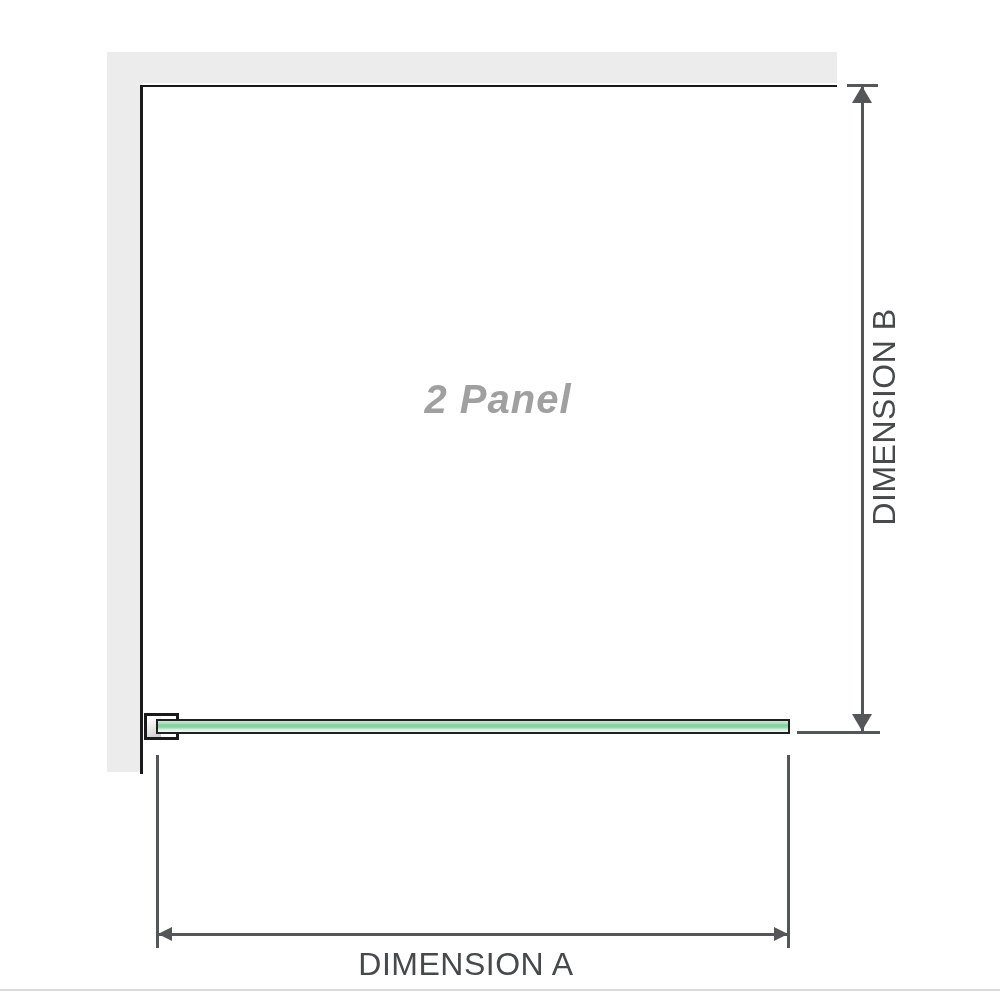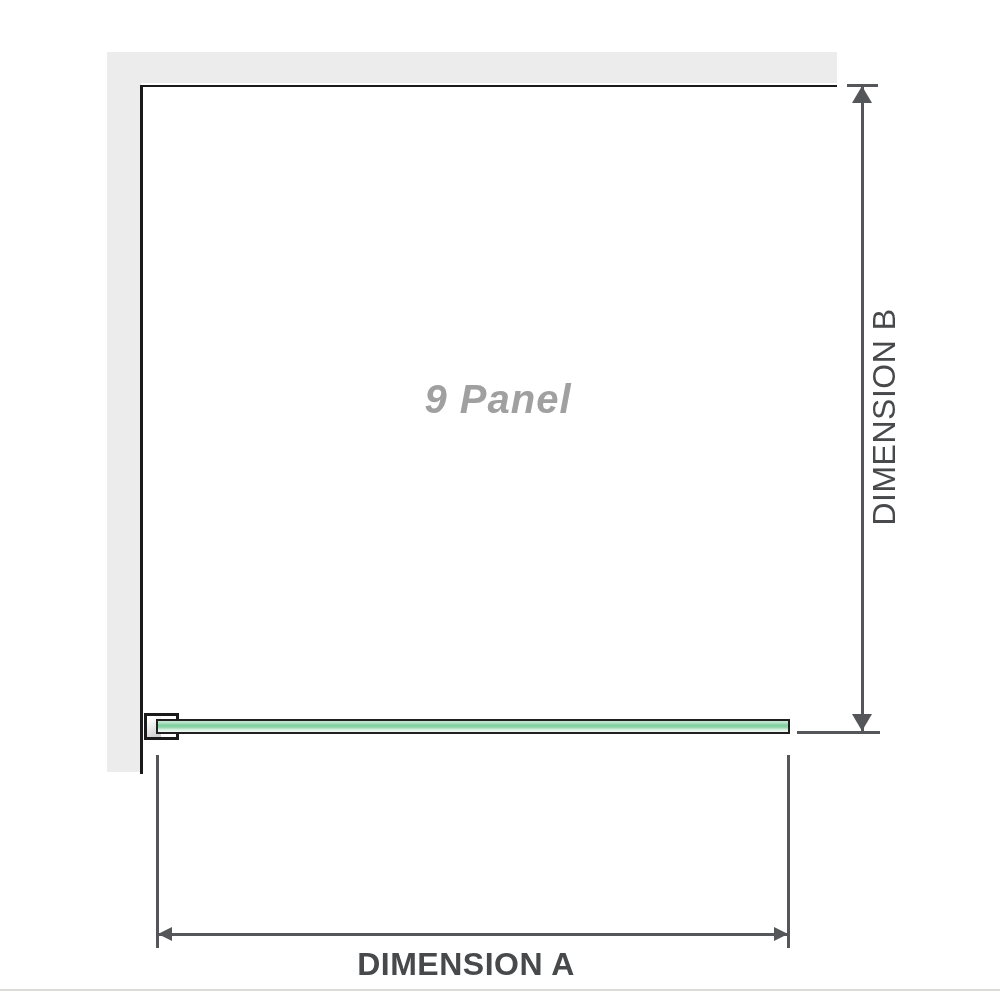--- a/index.html
+++ b/index.html
@@ -80,7 +80,7 @@
   <div class="abs frame frame-top"></div>
   <div class="abs frame frame-left"></div>
 
-  <div class="abs panel-label">9 Panel</div>
+  <div class="abs panel-label">2 Panel</div>
 
   <div class="abs bracket">
     <div class="bracket-inner"></div>

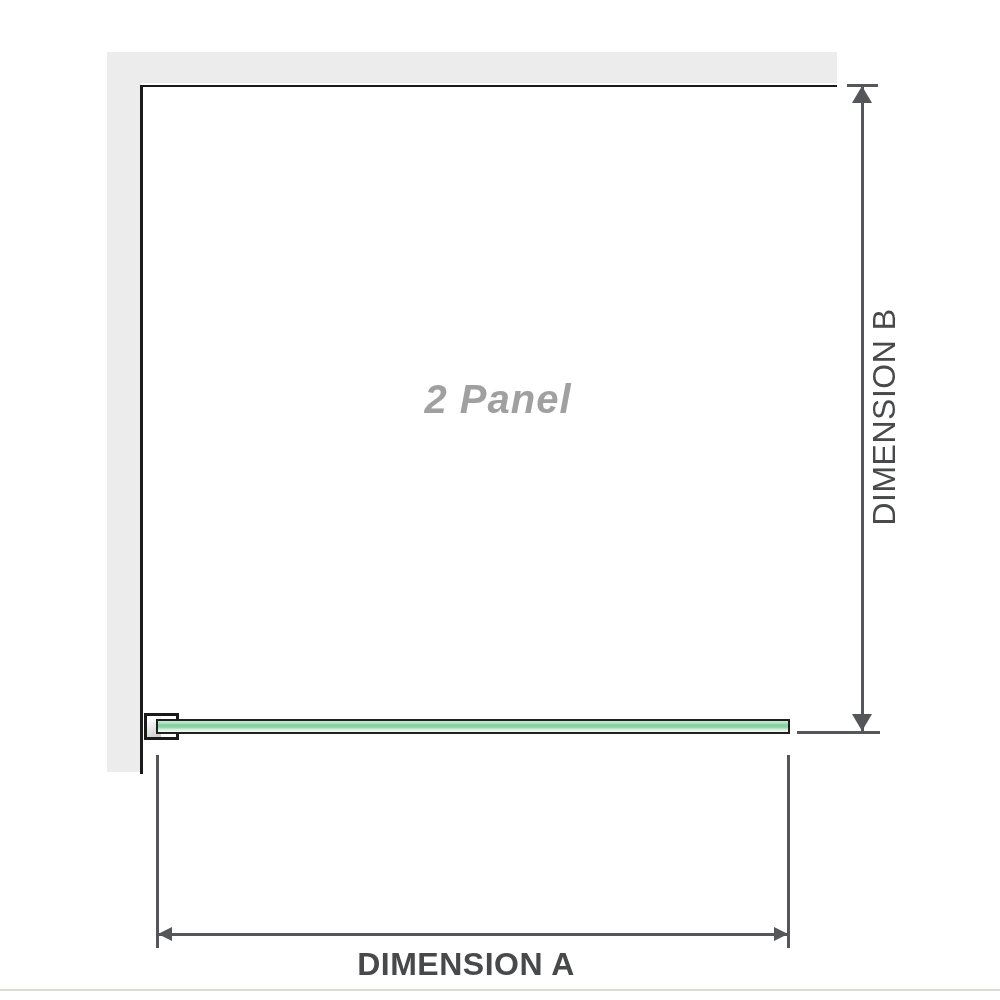--- a/index.html
+++ b/index.html
@@ -65,7 +65,7 @@
     letter-spacing:0.5px;z-index:4;white-space:nowrap;
   }
   .dimB-label{left:734px;top:397px;width:300px;height:40px;transform:rotate(-90deg);}
-  .dimA-label{left:266px;top:944px;width:400px;height:40px;font-weight:bold;}
+  .dimA-label{left:266px;top:944px;width:400px;height:40px;}
 
   .divider{left:0;top:989px;width:1000px;height:2px;background:var(--divider,#dcdcd7);z-index:1;}
 </style>

